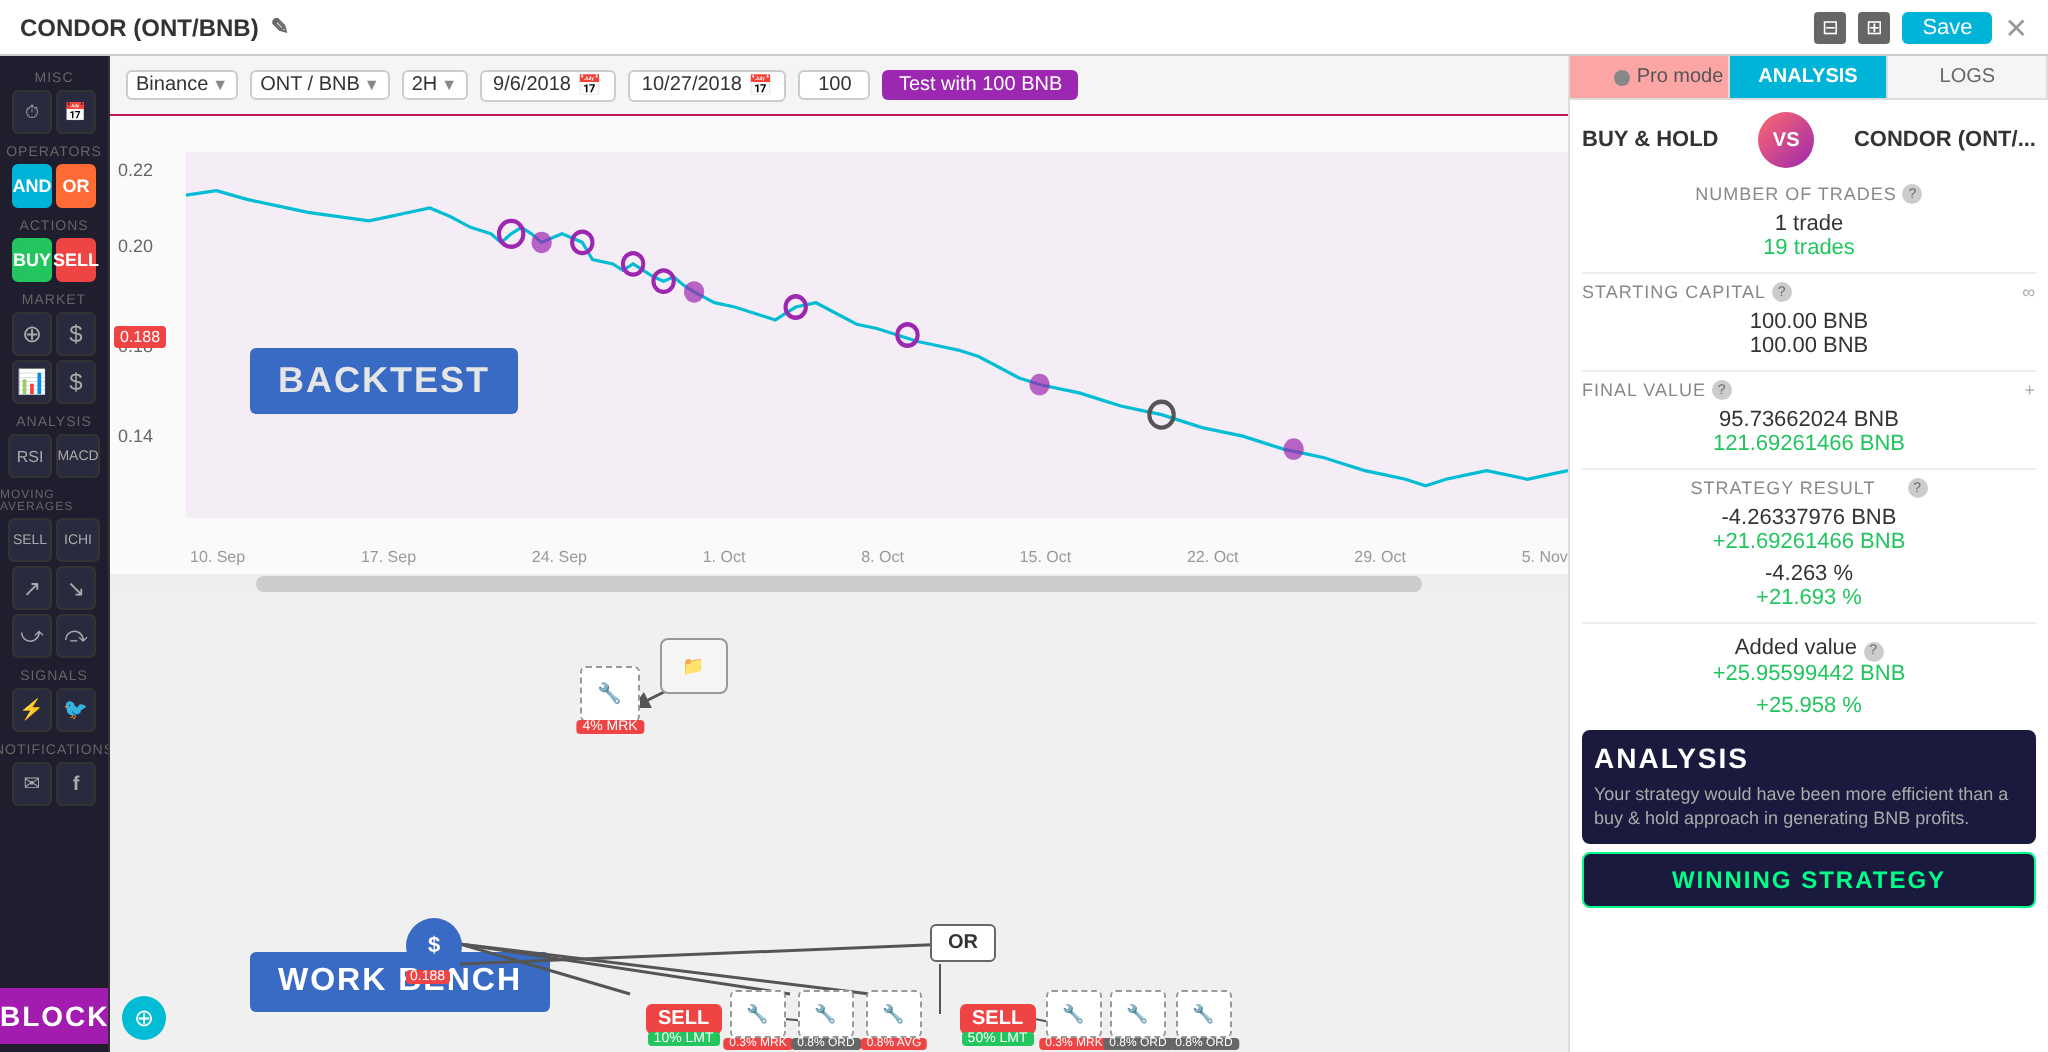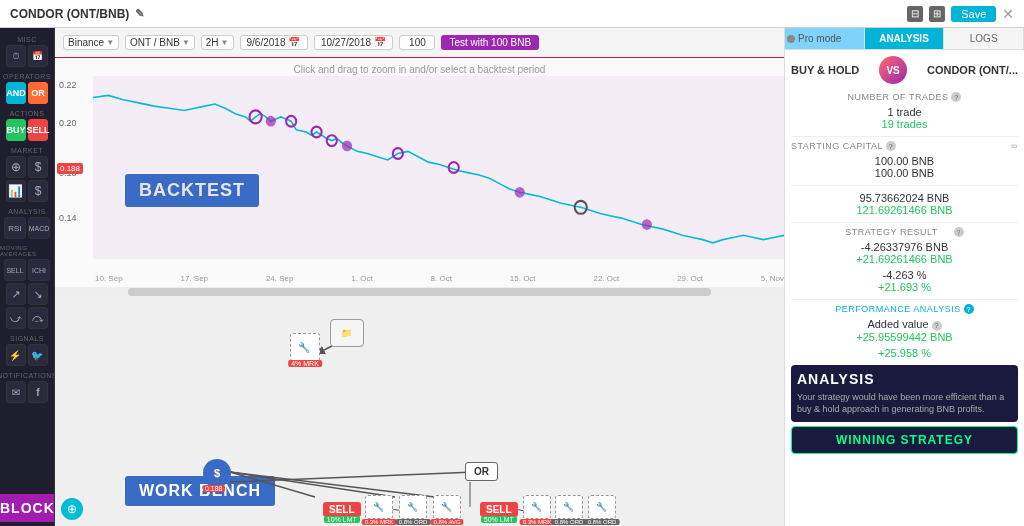--- a/index.html
+++ b/index.html
@@ -190,7 +190,7 @@
       color: #666; border-right: 1px solid #ddd;
     }
     .rp-tab.active { background: #00b4d8; color: #fff; font-weight: bold; }
-    .rp-tab.pro { background: #7dd3fc; color: #555; display: flex; align-items: center; justify-content: flex-start; gap: 3px; }
+    .rp-tab.pro { background: #fca5a5; color: #555; display: flex; align-items: center; justify-content: flex-end; gap: 3px; }
 
     .rp-body { flex: 1; overflow-y: auto; padding: 6px; }
 

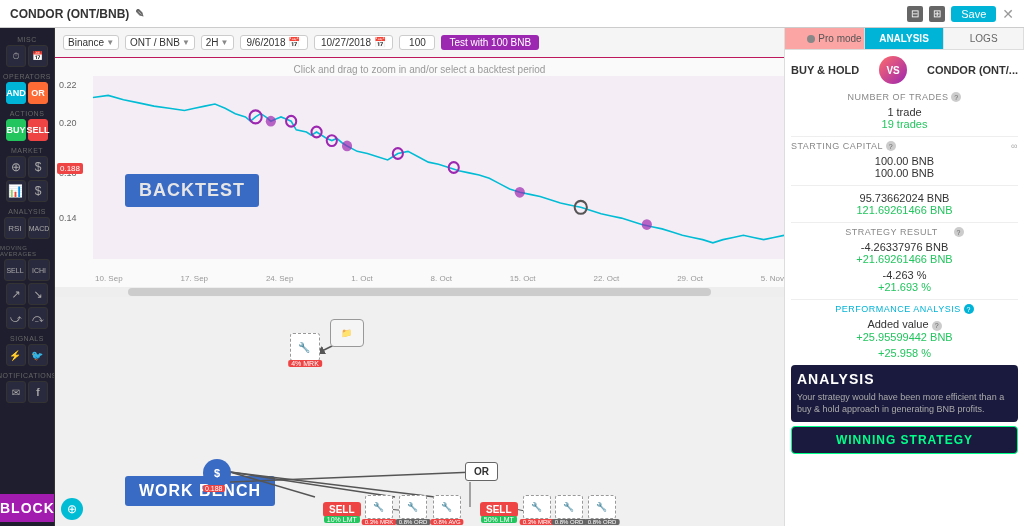--- a/index.html
+++ b/index.html
@@ -461,7 +461,6 @@
     <div style="display:flex; flex: 1; flex-direction:column; overflow:hidden;">
 
       <div class="chart-area" style="height: 200px; flex-shrink:0;">
-        <span class="chart-hint">Click and drag to zoom in and/or select a backtest period</span>
 
         <span class="chart-y-label y-0-22">0.22</span>
         <span class="chart-y-label y-0-20">0.20</span>

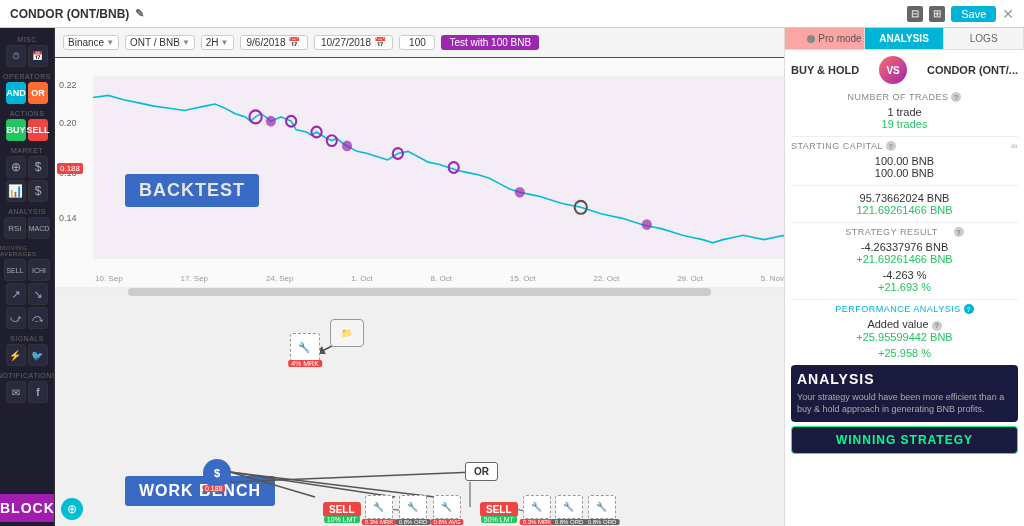--- a/index.html
+++ b/index.html
@@ -636,6 +636,11 @@
 
       <div class="divider"></div>
 
+      <div class="rp-section-title">
+        <span>FINAL VALUE</span>
+        <span class="info-icon">?</span>
+        <span style="margin-left: auto; color:#aaa; font-size:9px; cursor:pointer;">+</span>
+      </div>
       <div class="rp-row">
         <span class="rp-val-left">95.73662024 BNB</span>
         <span class="rp-val-right positive">121.69261466 BNB</span>

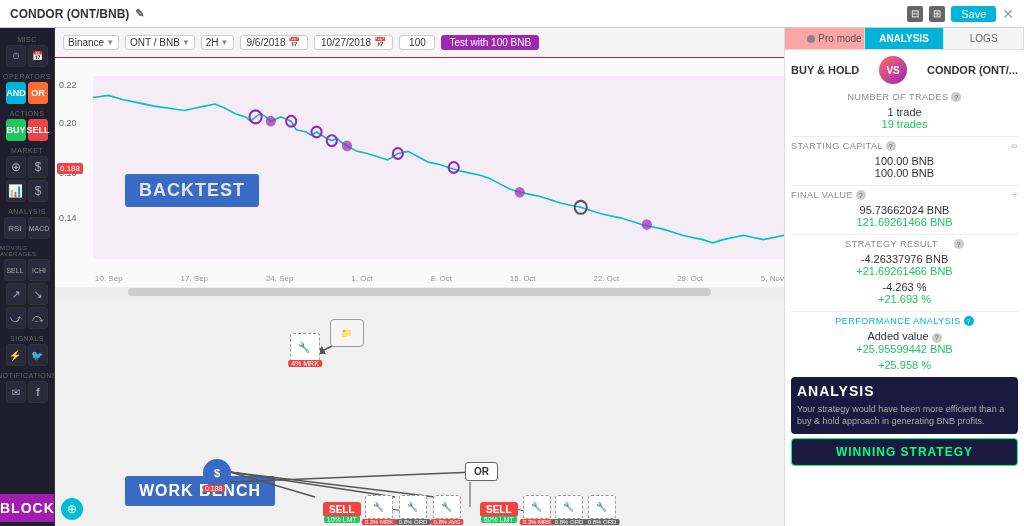--- a/index.html
+++ b/index.html
@@ -663,10 +663,6 @@
 
       <div class="divider"></div>
 
-      <div class="perf-title">
-        <span>PERFORMANCE ANALYSIS</span>
-        <span class="info-icon" style="background:#00b4d8; color:#fff;">?</span>
-      </div>
       <div class="rp-row">
         <span class="rp-val-left">
           <span>Added value</span>

